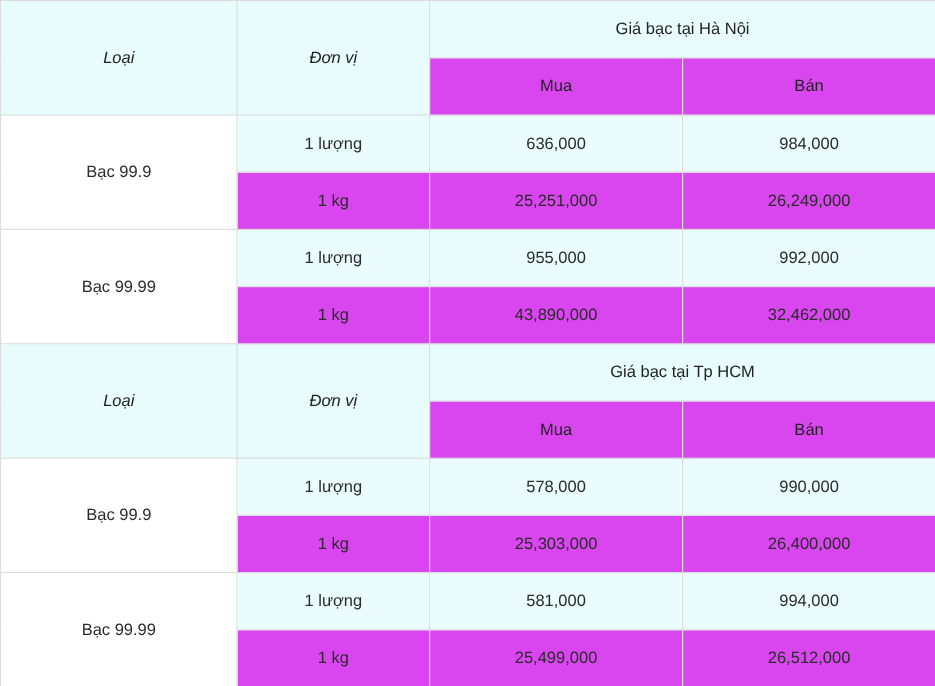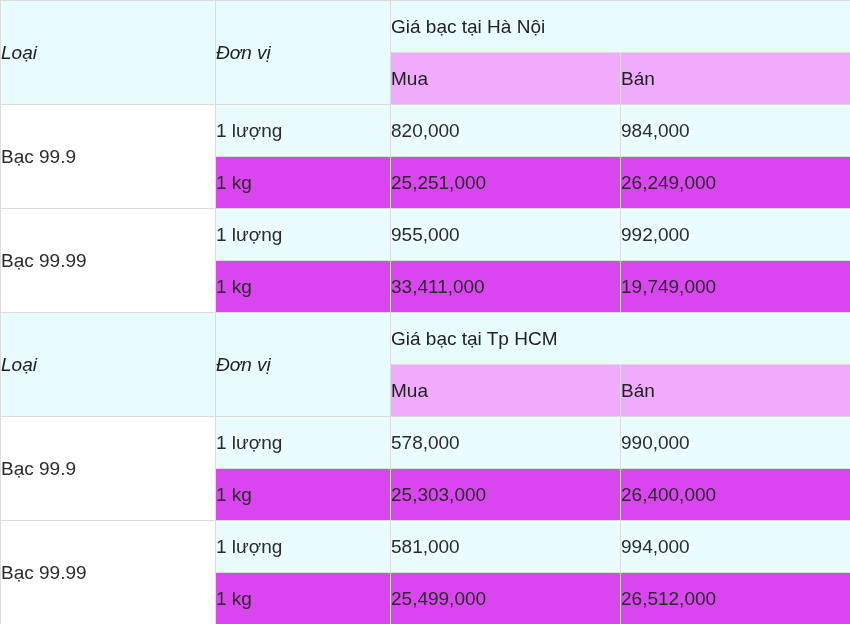--- a/index.html
+++ b/index.html
@@ -23,7 +23,8 @@
   .price-table td, .price-table th {
     border: 1px solid #dcdcdc;
     font-weight: normal;
-    font-size: 19px;
+    font-size: 15px;
+    text-align: center;
     vertical-align: middle;
     padding: 0;
     height: 52px;

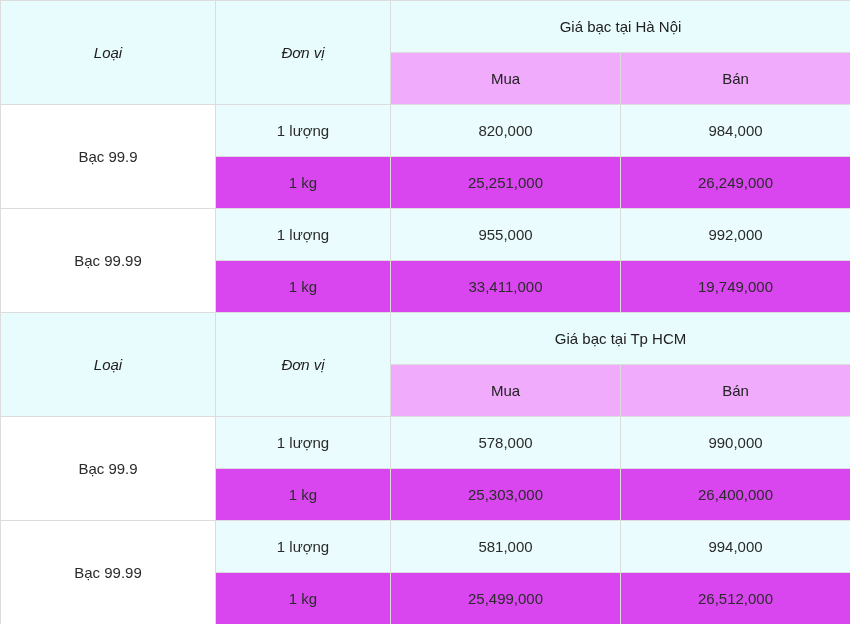--- a/index.html
+++ b/index.html
@@ -49,7 +49,7 @@
     height: 48px;
   }
   .hdr-sub {
-    background: #f0abfc;
+    background: #d946ef;
     font-weight: bold;
     font-size: 13px;
     color: #222;

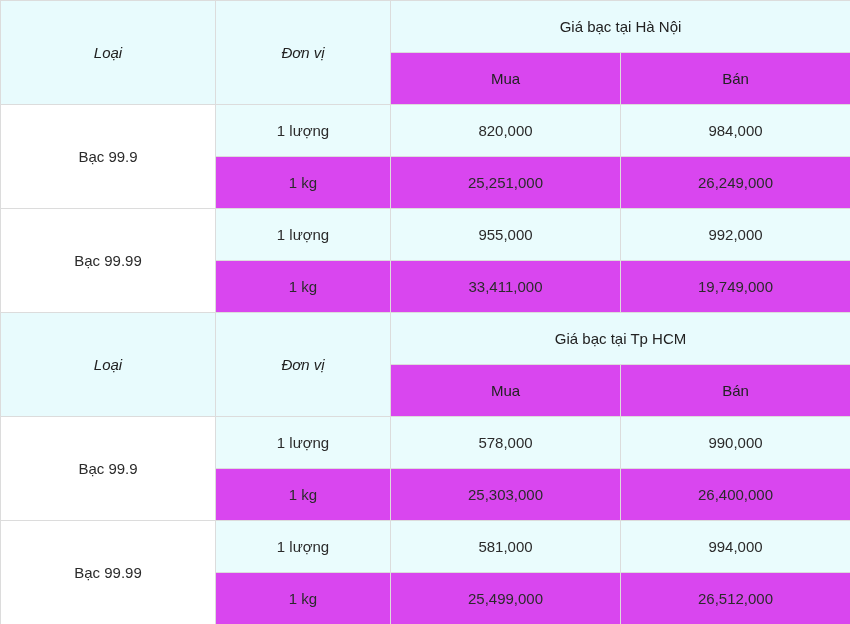--- a/index.html
+++ b/index.html
@@ -92,7 +92,7 @@
     <tr class="row-alt">
       <td class="cell-type" rowspan="2" style="background:#ffffff">Bạc 99.9</td>
       <td class="unit">1 lượng</td>
-      <td class="val">820,000</td>
+      <td class="val">636,000</td>
       <td class="val">984,000</td>
     </tr>
     <tr class="row-plain">

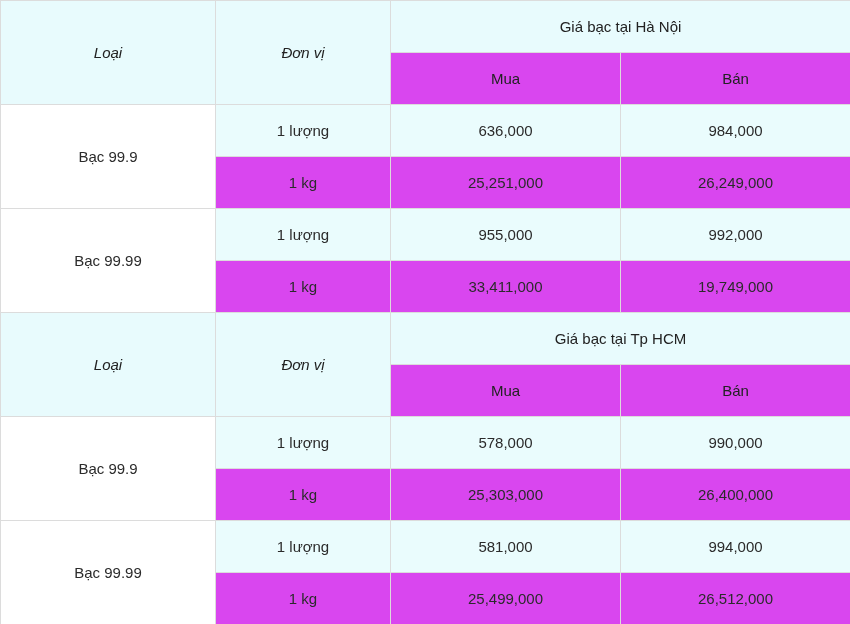--- a/index.html
+++ b/index.html
@@ -109,7 +109,7 @@
     </tr>
     <tr class="row-plain">
       <td class="unit">1 kg</td>
-      <td class="val">33,411,000</td>
+      <td class="val">43,890,000</td>
       <td class="val">19,749,000</td>
     </tr>
 

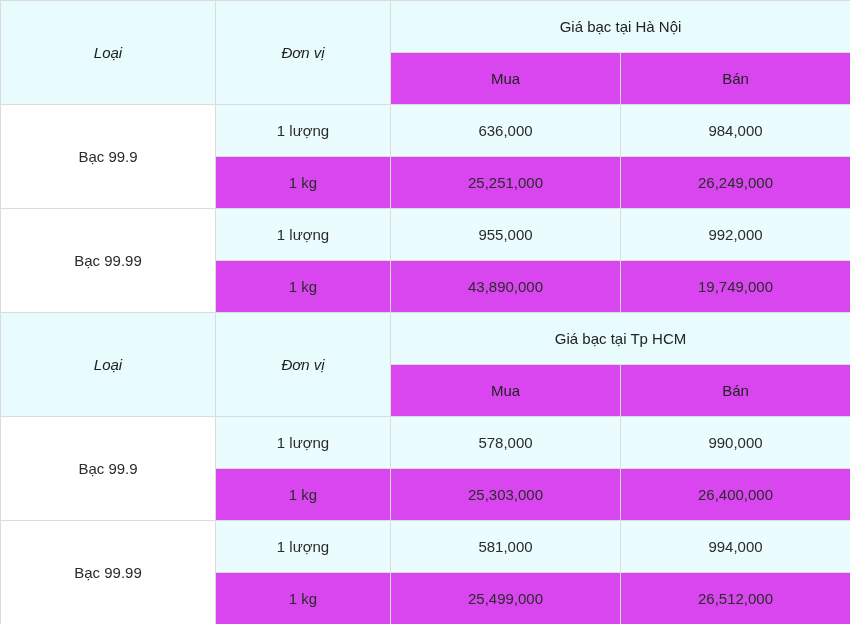--- a/index.html
+++ b/index.html
@@ -110,7 +110,7 @@
     <tr class="row-plain">
       <td class="unit">1 kg</td>
       <td class="val">43,890,000</td>
-      <td class="val">19,749,000</td>
+      <td class="val">32,462,000</td>
     </tr>
 
     <tr>

